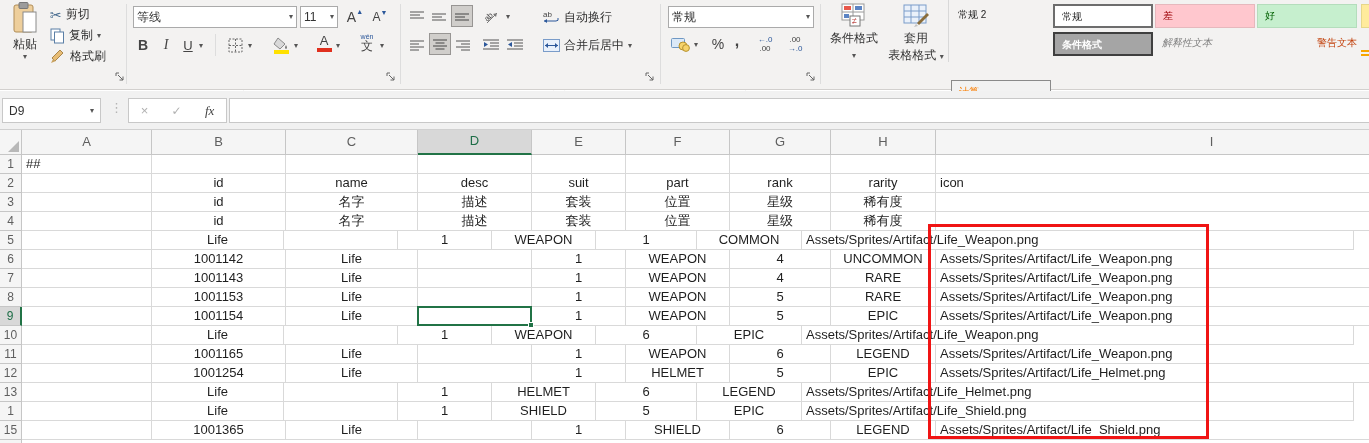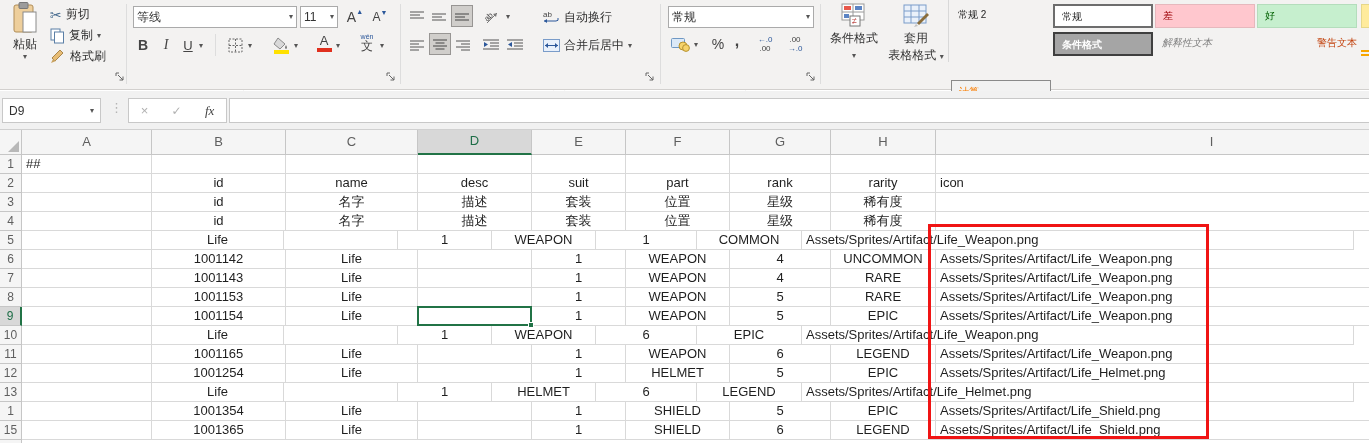--- a/index.html
+++ b/index.html
@@ -505,7 +505,6 @@
       <div class="rowline" style="top: 272px;">
         <div class="rhead">1</div>
         <div class="cell c-left" style="width: 130px;"></div>
-        <div class="cell c-center" style="width: 134px;">1001354</div>
         <div class="cell c-center" style="width: 132px;">Life</div>
         <div class="cell c-center" style="width: 114px;"></div>
         <div class="cell c-center" style="width: 94px;">1</div>

